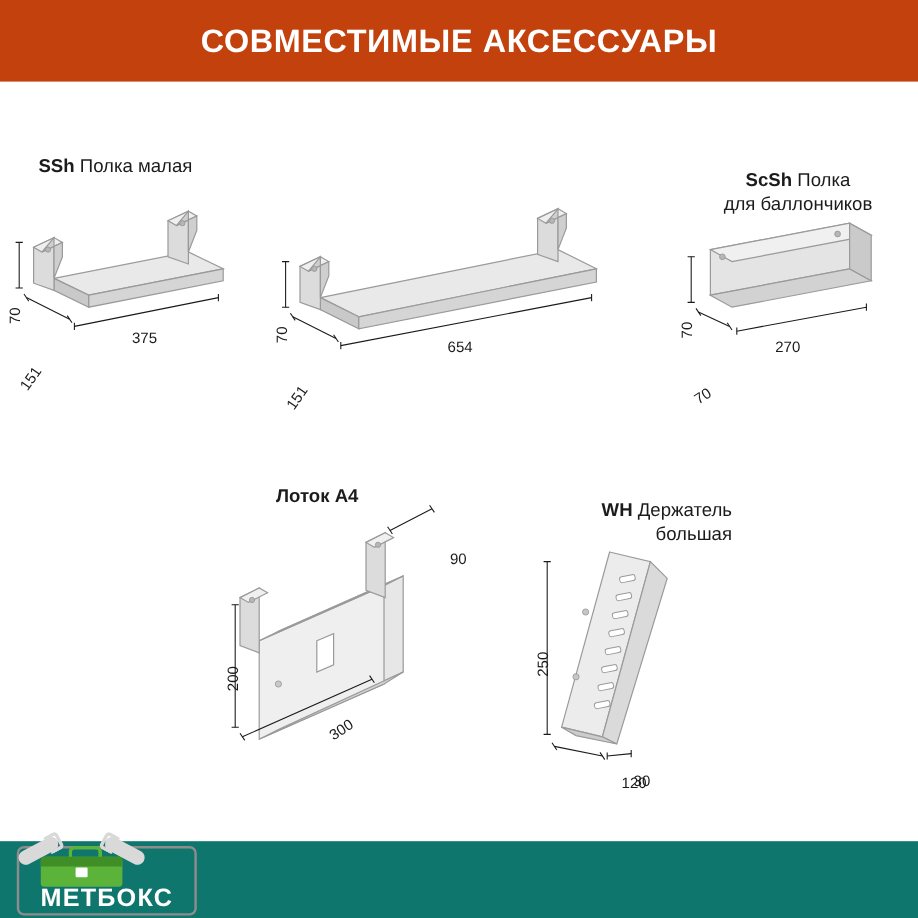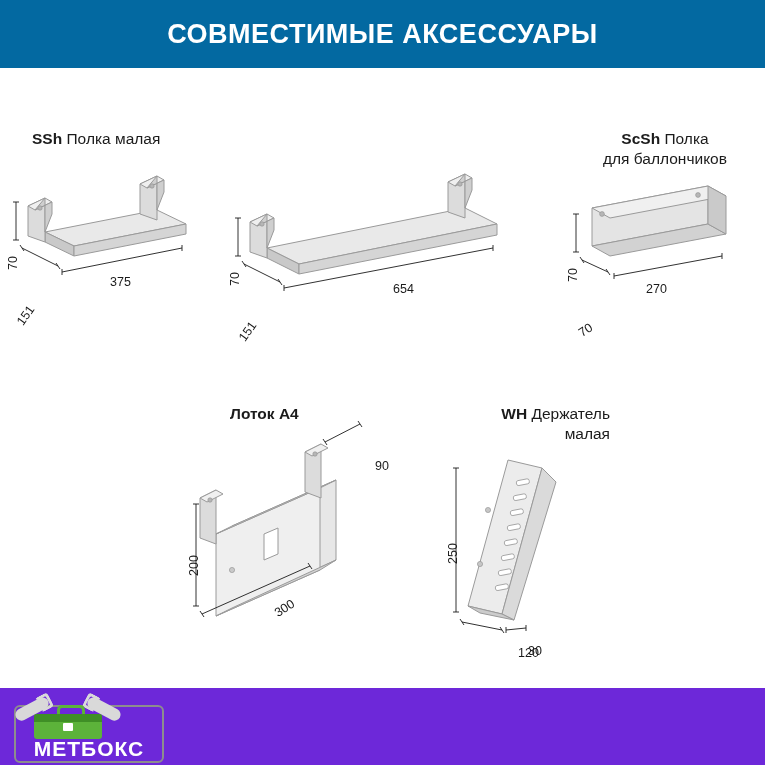--- a/index.html
+++ b/index.html
@@ -26,7 +26,7 @@
     top: 0;
     width: 765px;
     height: 68px;
-    background: #0369a1;
+    background: #c2410c;
     display: flex;
     align-items: center;
     justify-content: center;

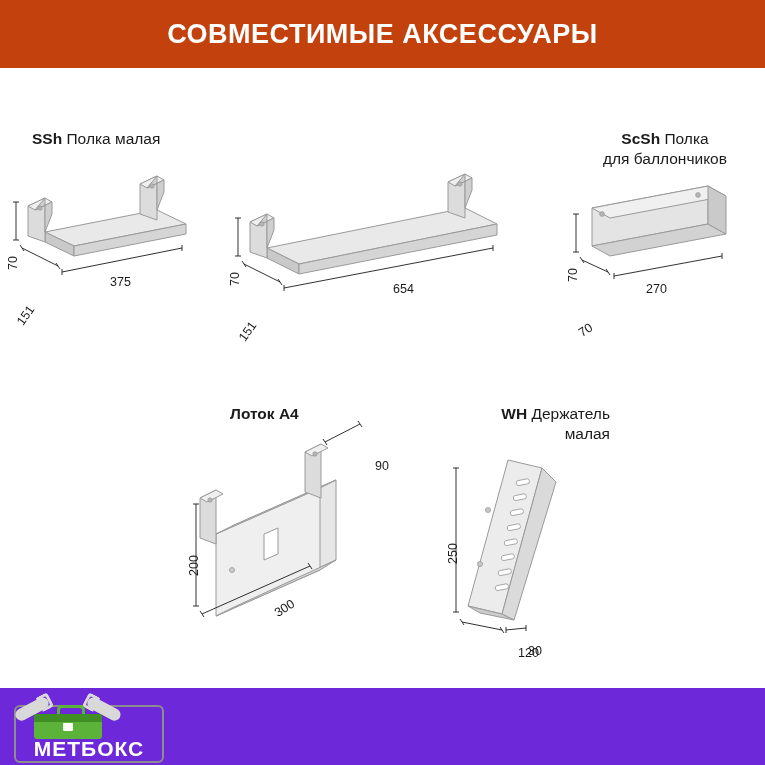--- a/index.html
+++ b/index.html
@@ -185,6 +185,7 @@
   .item-label.center {
     text-align: center;
     white-space: normal;
+    margin-top: 12px;
   }
   .dim {
     position: absolute;

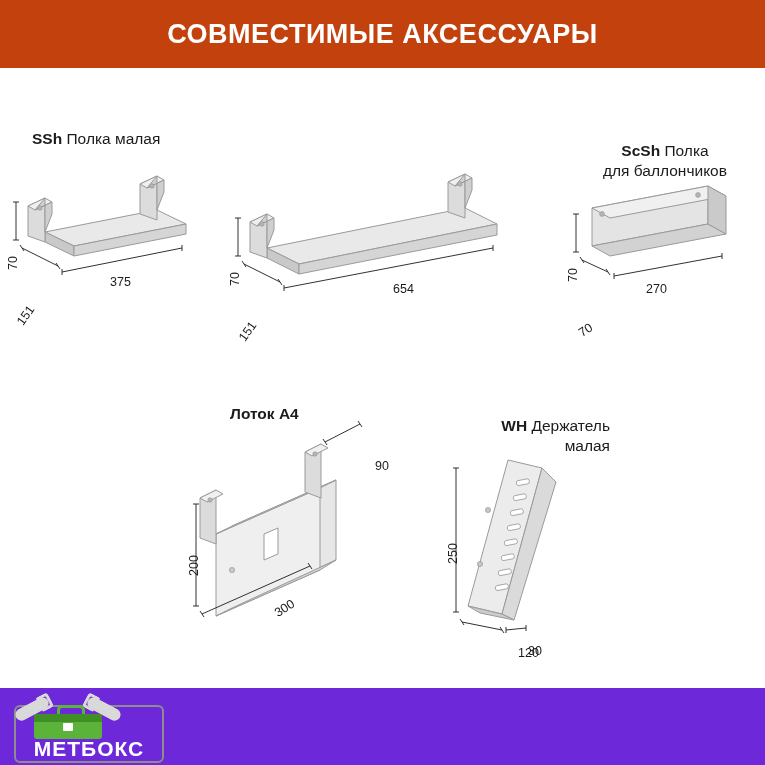--- a/index.html
+++ b/index.html
@@ -279,7 +279,7 @@
 
     <div class="dim rot90" style="left:3px;top:166px;">70</div>
     <div class="dim rot-ang" style="left:11px;top:216px;">151</div>
-    <div class="dim" style="left:168px;top:162px;">654</div>
+    <div class="dim" style="left:148px;top:162px;">654</div>
   </div>
 
   <div class="item" style="left:550px;top:120px;width:215px;height:200px;">

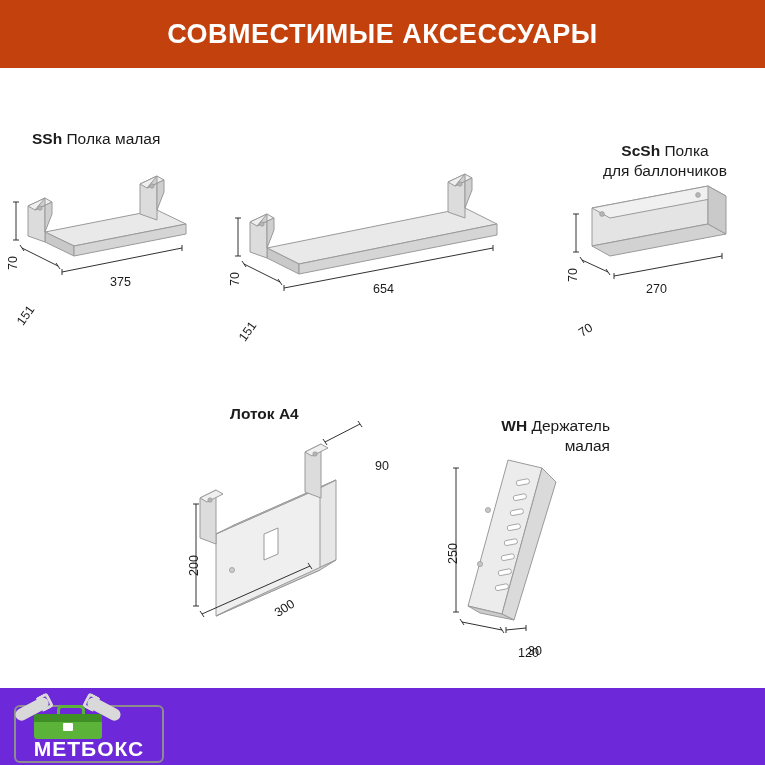--- a/index.html
+++ b/index.html
@@ -359,7 +359,7 @@
     <div class="item-label center" style="left:10px;top:6px;width:190px;text-align:right;">
       <b>WH</b>
       <span>Держатель</span><br>
-      <span>малая</span>
+      <span>большая</span>
     </div>
 
     <svg width="220" height="200" style="position:absolute;left:0;top:40px;">

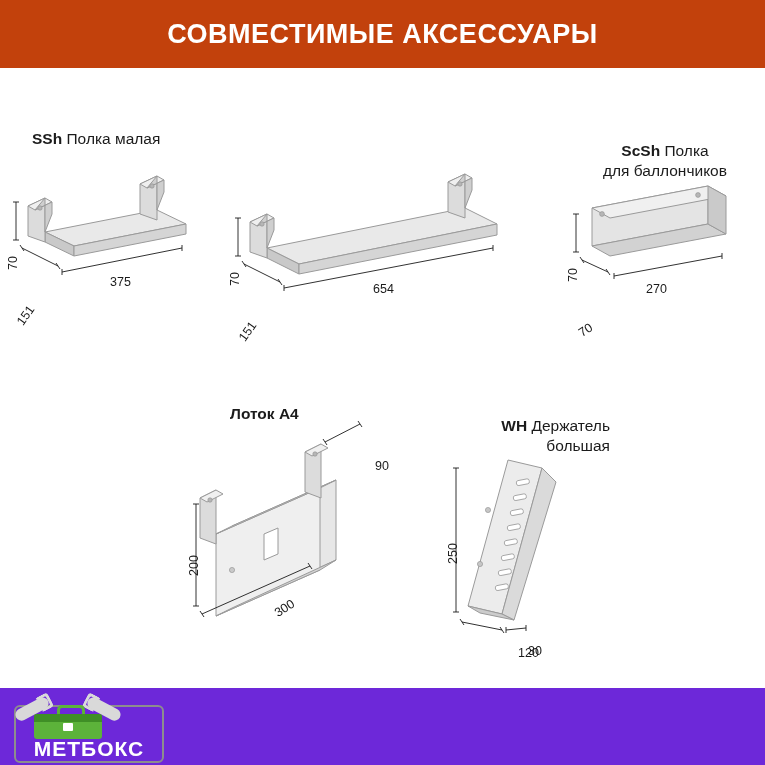--- a/index.html
+++ b/index.html
@@ -45,8 +45,8 @@
     left: 0;
     bottom: 0;
     width: 765px;
-    height: 77px;
-    background: #6d28d9;
+    height: 64px;
+    background: #0f766e;
     display: flex;
     align-items: flex-end;
   }

